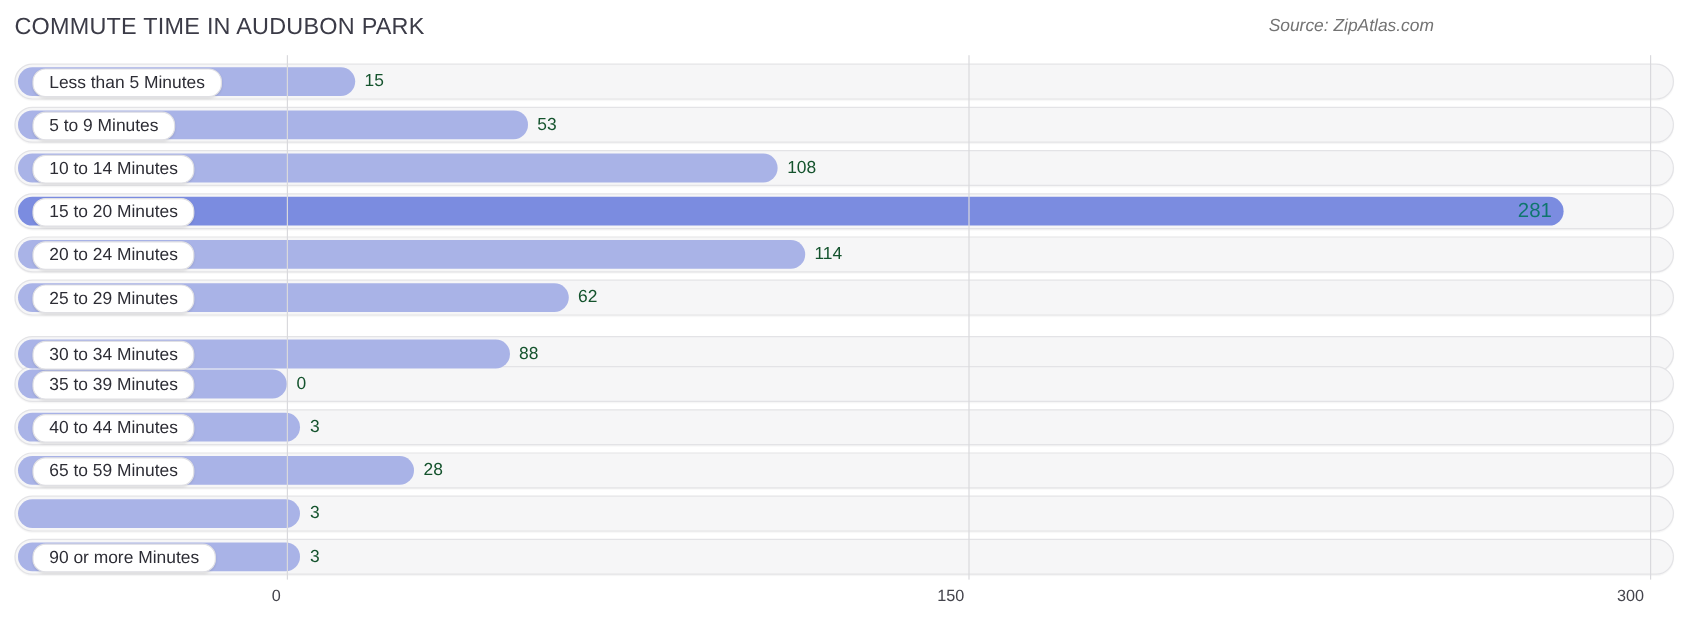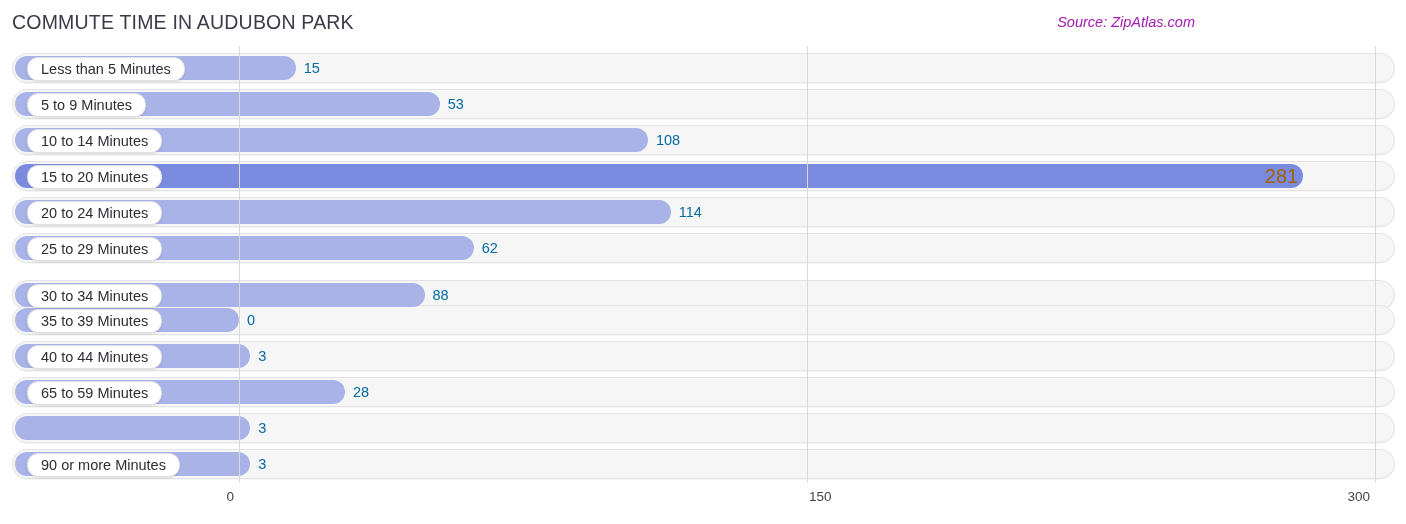--- a/index.html
+++ b/index.html
@@ -40,7 +40,7 @@
     top: 14px;
     font-size: 14.5px;
     font-style: italic;
-    color: #a21caf;
+    color: #737373;
     white-space: nowrap;
   }
 

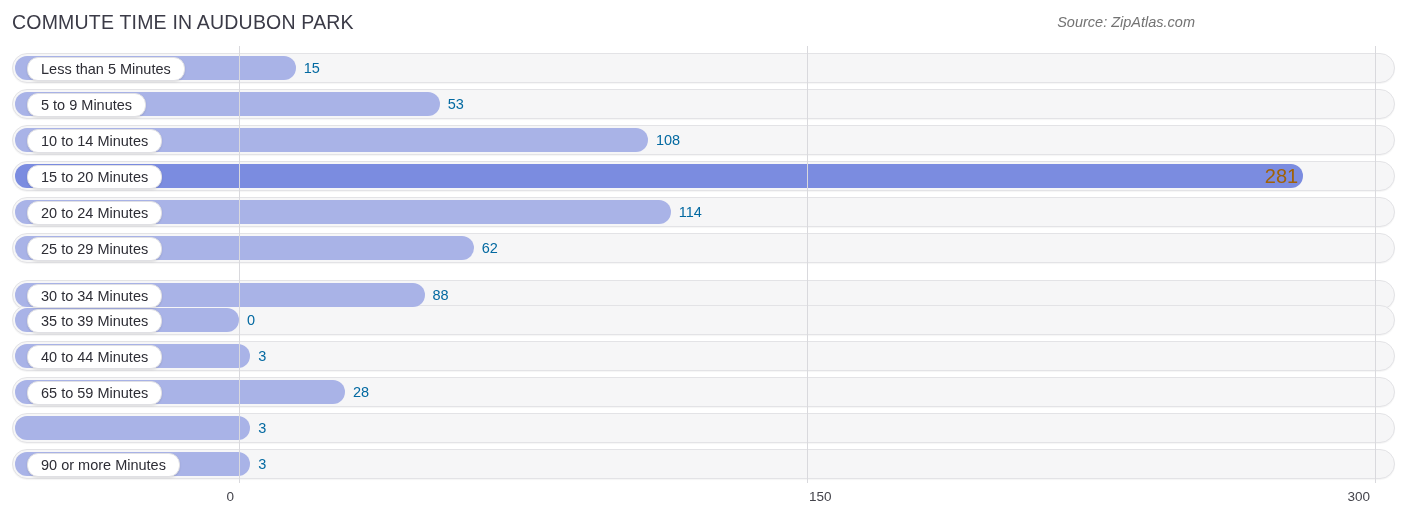--- a/index.html
+++ b/index.html
@@ -122,7 +122,7 @@
     height: 30px;
     line-height: 30px;
     font-size: 14.5px;
-    color: #0369a1;
+    color: #14532d;
     white-space: nowrap;
     z-index: 4;
   }

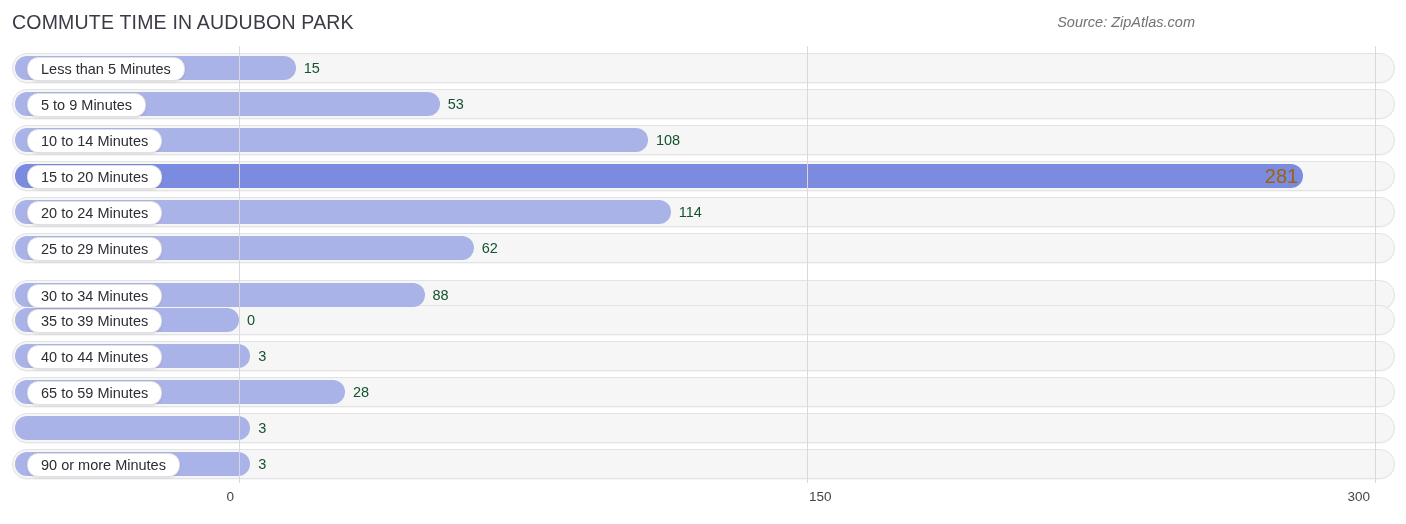--- a/index.html
+++ b/index.html
@@ -132,8 +132,8 @@
     top: 0;
     height: 30px;
     line-height: 30px;
-    font-size: 20px;
-    color: #a16207;
+    font-size: 17px;
+    color: #0f766e;
     white-space: nowrap;
     z-index: 5;
   }

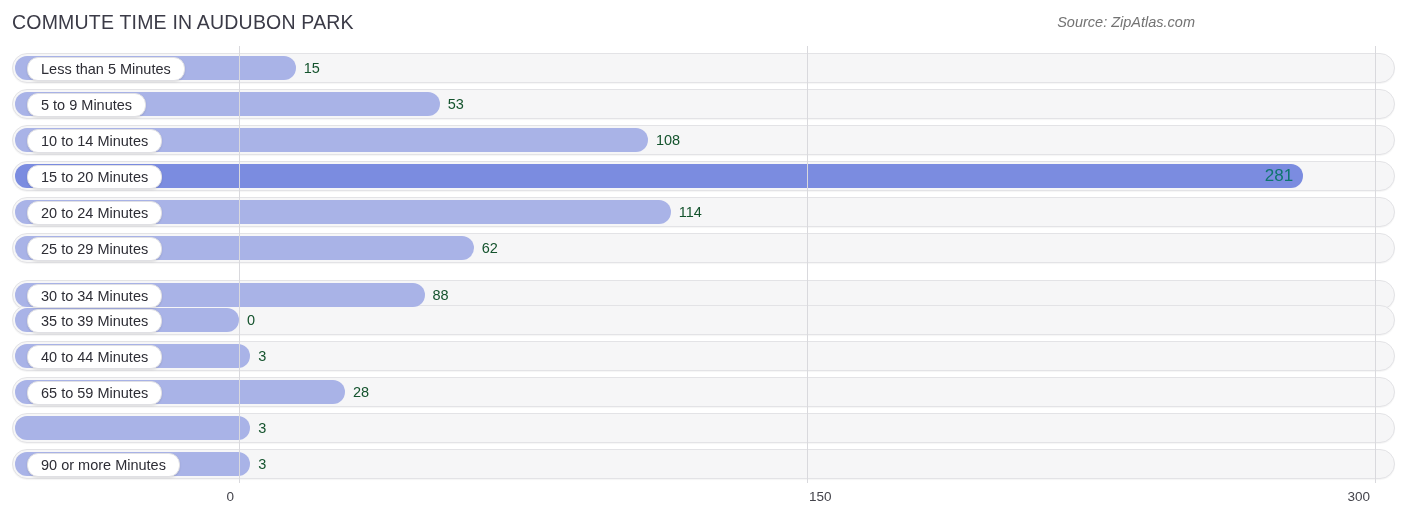--- a/index.html
+++ b/index.html
@@ -241,7 +241,7 @@
 
 <div class="axis" id="axis-area">
     <div class="tick-label" style="left: 226.484px;">0</div>
-    <div class="tick-label" style="left: 809px;">150</div>
+    <div class="tick-label" style="left: 781px;">150</div>
     <div class="tick-label" style="left: 1347.47px;">300</div>
   </div>
 

